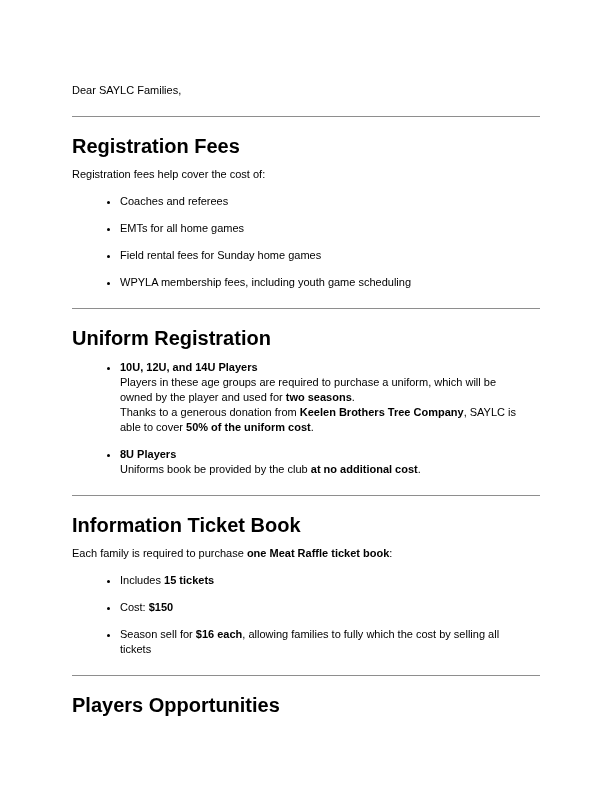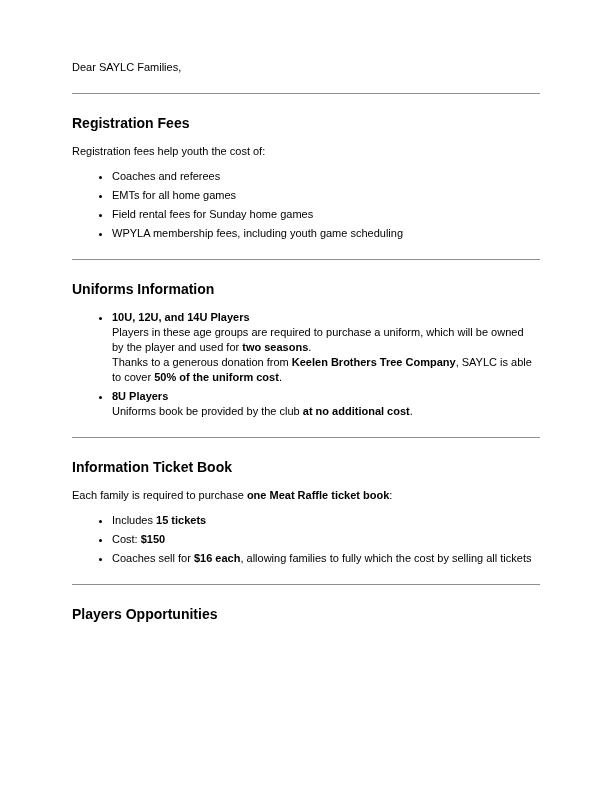--- a/index.html
+++ b/index.html
@@ -12,7 +12,7 @@
     width: 612px;
     height: 792px;
     box-sizing: border-box;
-    padding: 60px 72px 0 72px;
+    padding: 83px 72px 0 72px;
     background: #ffffff;
     color: #000000;
     font-family: "Liberation Sans", "DejaVu Sans", sans-serif;

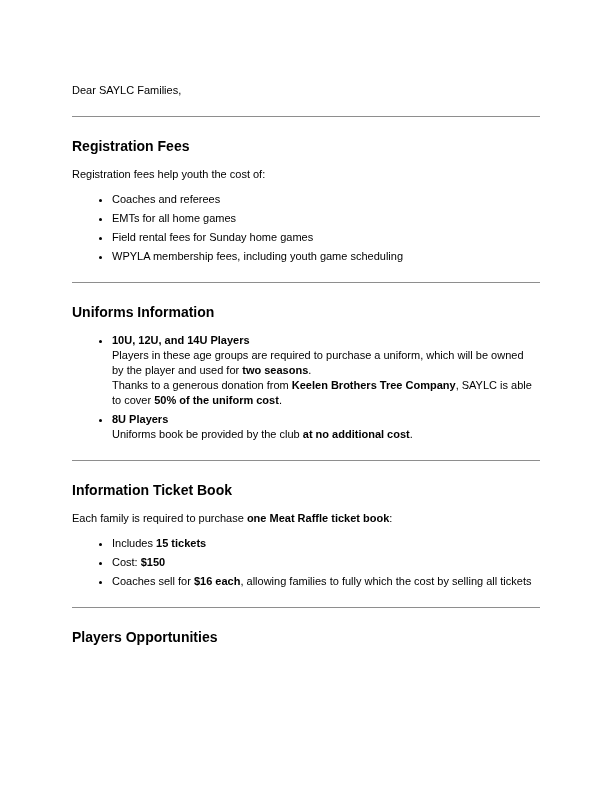--- a/index.html
+++ b/index.html
@@ -29,7 +29,7 @@
     margin: 18px 0 0 0;
   }
   h2.section-heading {
-    font-size: 14px;
+    font-size: 20px;
     line-height: 19px;
     font-weight: 700;
     margin: 20px 0 11px 0;

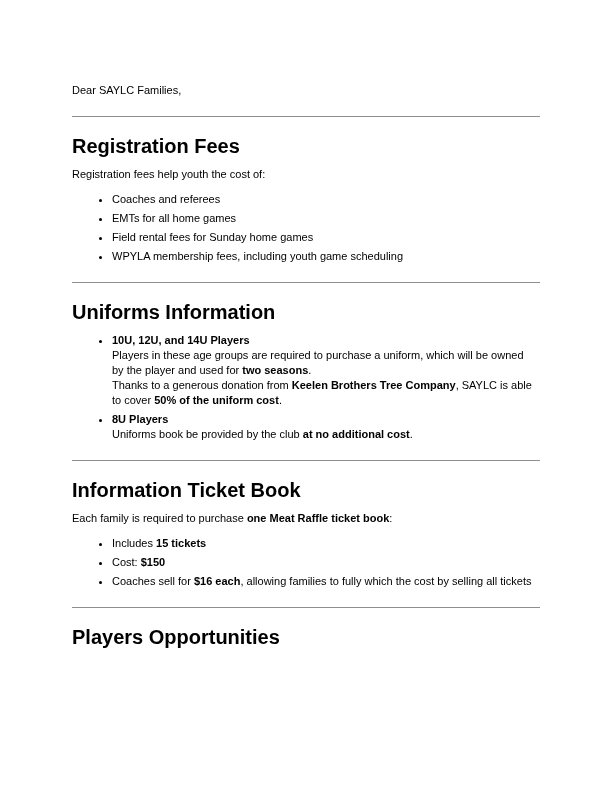--- a/index.html
+++ b/index.html
@@ -56,7 +56,7 @@
       <section>
         <hr class="divider" style="border-top-color: rgb(142, 142, 142);">
         <h2 class="section-heading">Registration Fees</h2>
-        <p class="body"><span>Registration fees help youth the cost of:</span></p>
+        <p class="body"><span>Registration fees help cover the cost of:</span></p>
         <ul class="bullets">
           <li><span>Coaches and referees</span></li>
           <li><span>EMTs for all home games</span></li>

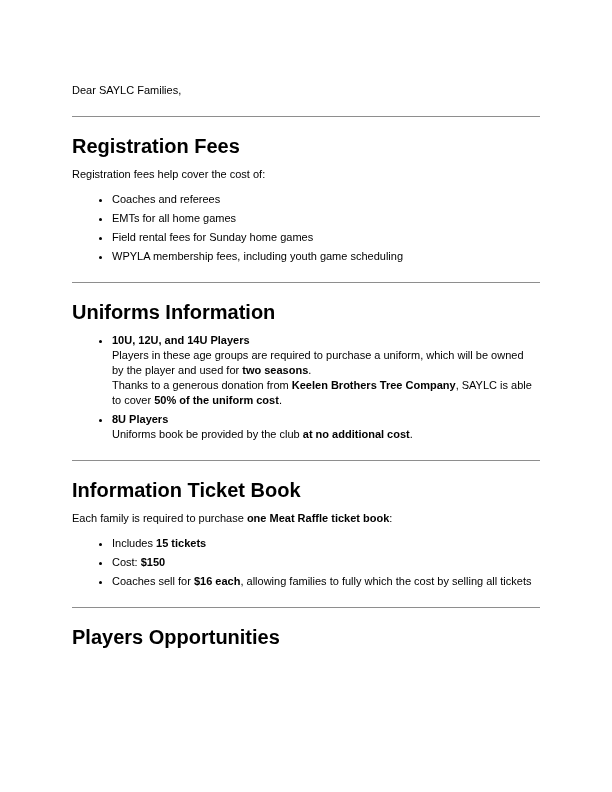--- a/index.html
+++ b/index.html
@@ -40,7 +40,7 @@
     padding: 0 0 0 36px;
   }
   ul.bullets li {
-    margin: 4px;
+    margin: 12px;
     padding: 0;
   }
   .b {

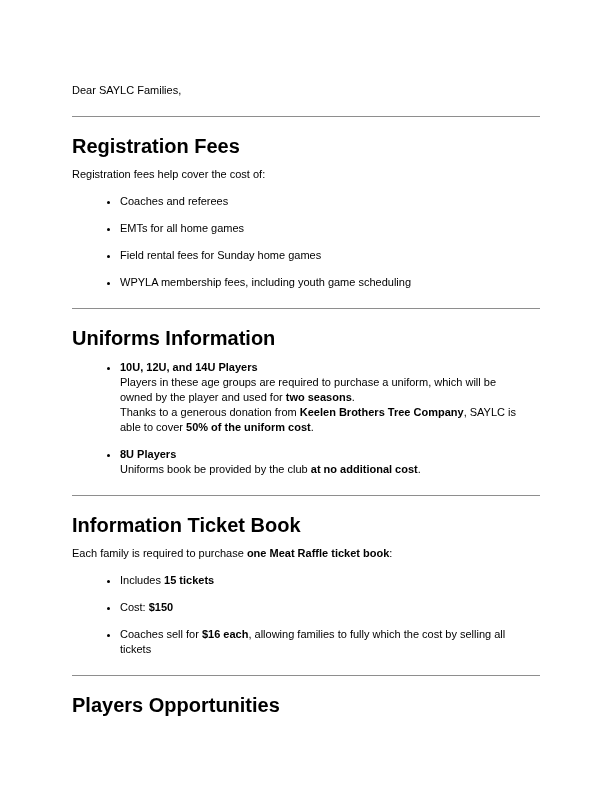--- a/index.html
+++ b/index.html
@@ -66,7 +66,7 @@
       </section>
       <section>
         <hr class="divider" style="border-top-color: rgb(142, 142, 142);">
-        <h2 class="section-heading">Uniforms Information</h2>
+        <h2 class="section-heading">Uniform Registration</h2>
         <ul class="bullets">
           <li><span class="b">10U, 12U, and 14U Players</span><br><span>Players in these age groups are required to purchase a uniform, which will be owned by the player and used for </span><span class="b">two seasons</span><span>.</span><br><span>Thanks to a generous donation from </span><span class="b">Keelen Brothers Tree Company</span><span>, SAYLC is able to cover </span><span class="b">50% of the uniform cost</span><span>.</span></li>
           <li><span class="b">8U Players</span><br><span>Uniforms book be provided by the club </span><span class="b">at no additional cost</span><span>.</span></li>

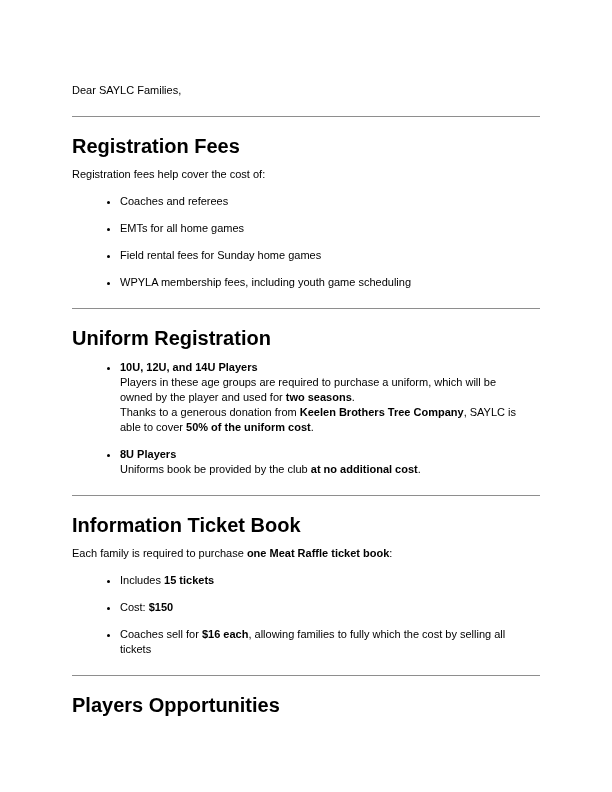--- a/index.html
+++ b/index.html
@@ -79,7 +79,7 @@
         <ul class="bullets">
           <li><span>Includes </span><span class="b">15 tickets</span></li>
           <li><span>Cost: </span><span class="b">$150</span></li>
-          <li><span>Coaches sell for </span><span class="b">$16 each</span><span>, allowing families to fully which the cost by selling all tickets</span></li>
+          <li><span>Season sell for </span><span class="b">$16 each</span><span>, allowing families to fully which the cost by selling all tickets</span></li>
         </ul>
       </section>
       <section>

